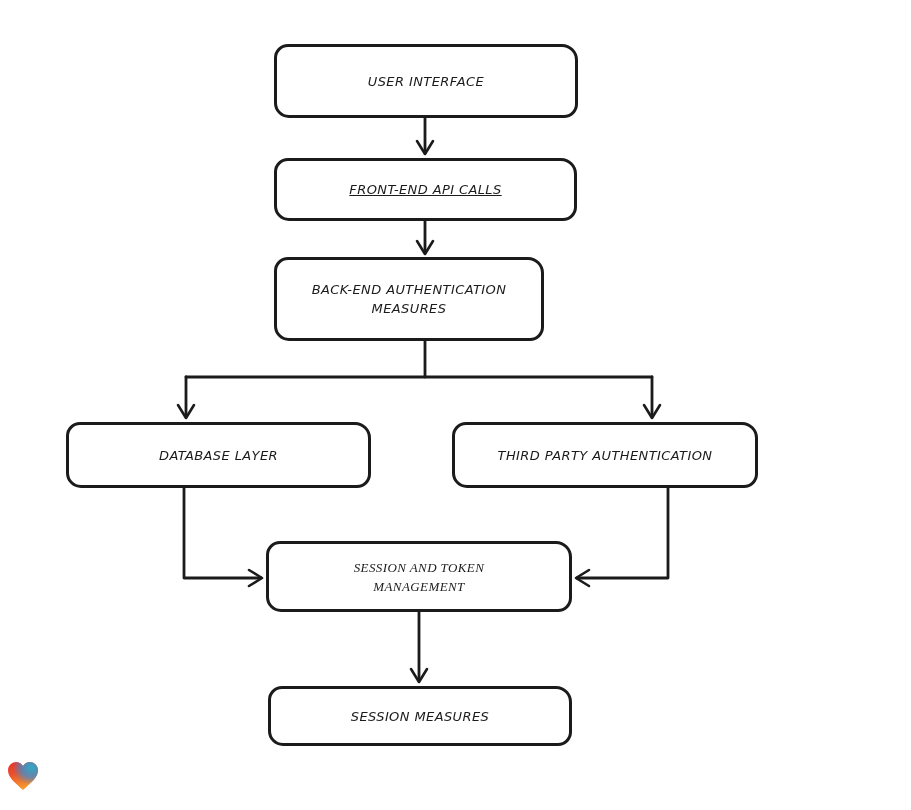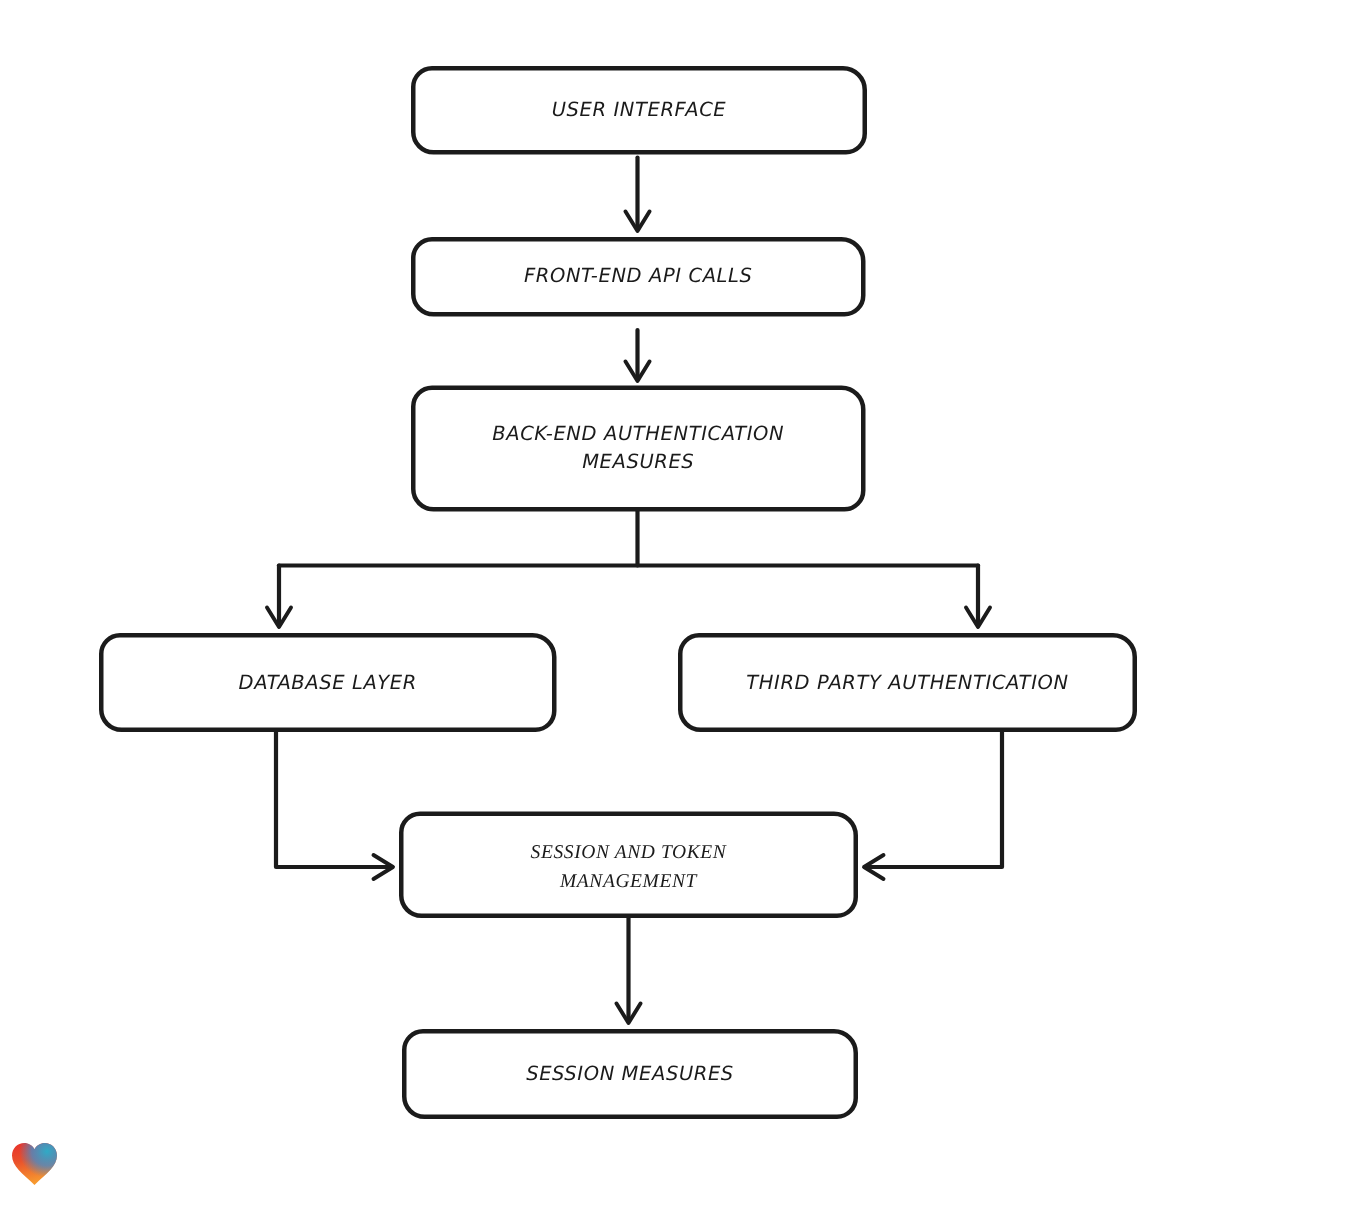--- a/index.html
+++ b/index.html
@@ -40,7 +40,7 @@
     z-index: 2;
   }
   .node .line:empty { display: none; }
-  .n0 { left: 274px; top: 44px;  width: 304px; height: 59px; }
+  .n0 { left: 274px; top: 44px;  width: 304px; height: 74px; }
   .n1 { left: 274px; top: 158px; width: 303px; height: 53px; }
   .n2 { left: 274px; top: 257px; width: 303px; height: 84px; }
   .n3 { left: 66px;  top: 422px; width: 305px; height: 66px; }

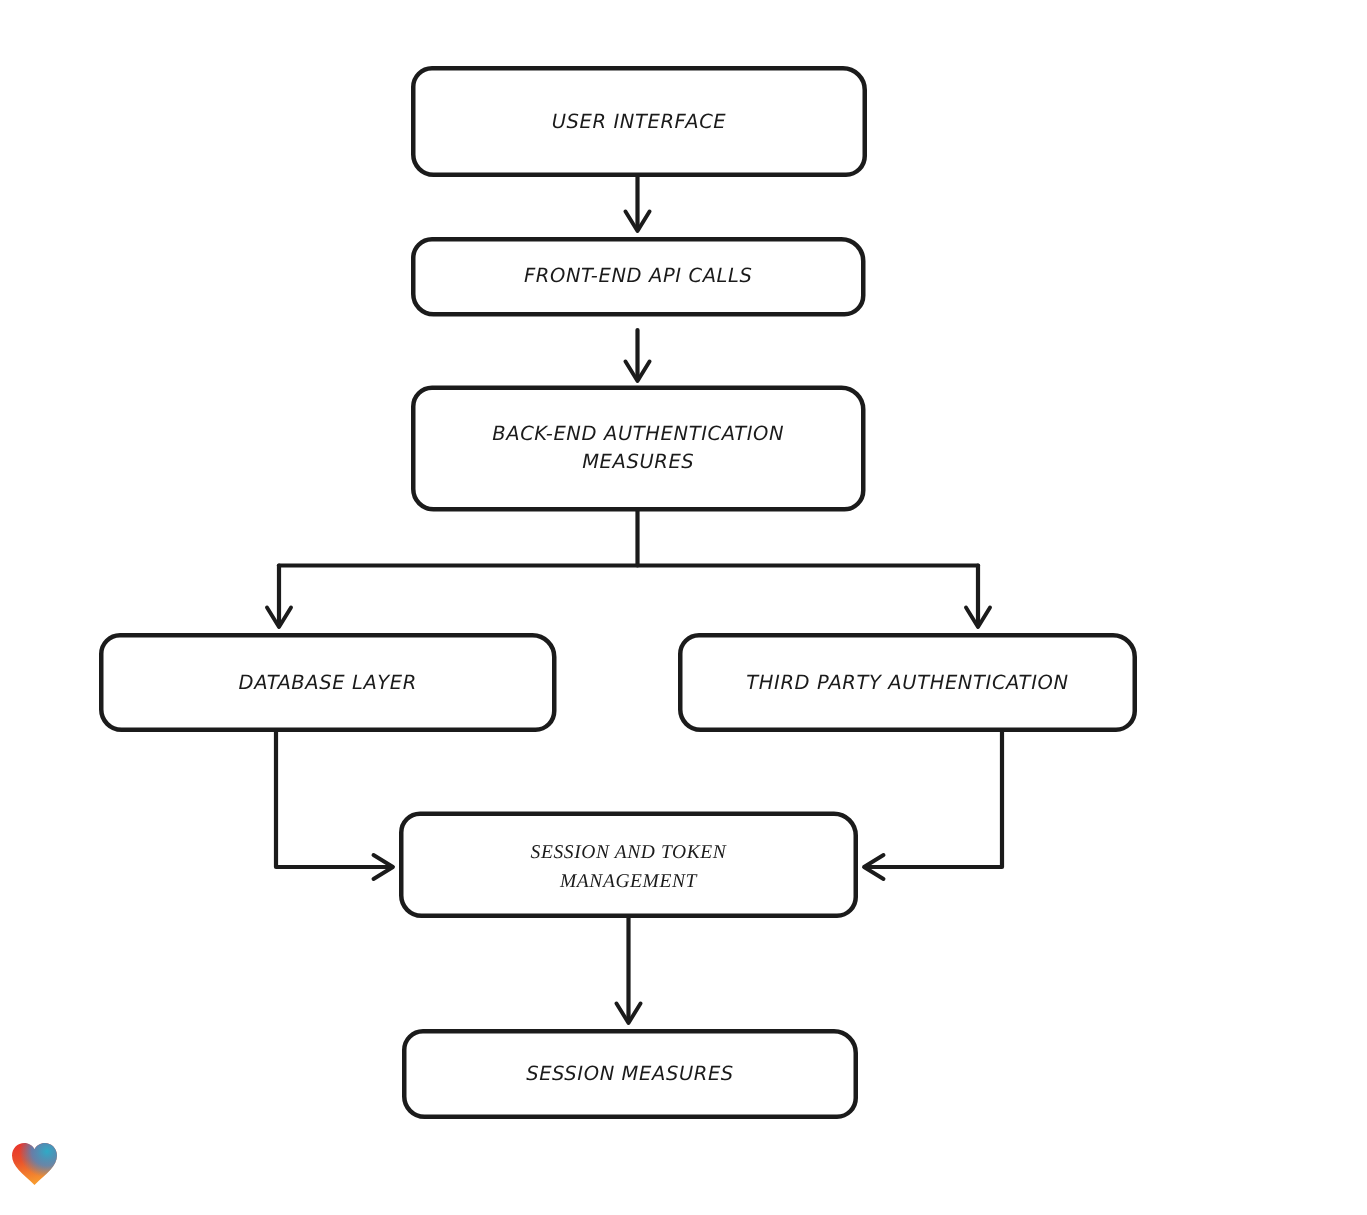--- a/index.html
+++ b/index.html
@@ -41,7 +41,7 @@
   }
   .node .line:empty { display: none; }
   .n0 { left: 274px; top: 44px;  width: 304px; height: 74px; }
-  .n1 { left: 274px; top: 158px; width: 303px; height: 53px; }
+  .n1 { left: 274px; top: 158px; width: 303px; height: 63px; text-decoration: underline; }
   .n2 { left: 274px; top: 257px; width: 303px; height: 84px; }
   .n3 { left: 66px;  top: 422px; width: 305px; height: 66px; }
   .n4 { left: 452px; top: 422px; width: 306px; height: 66px; }

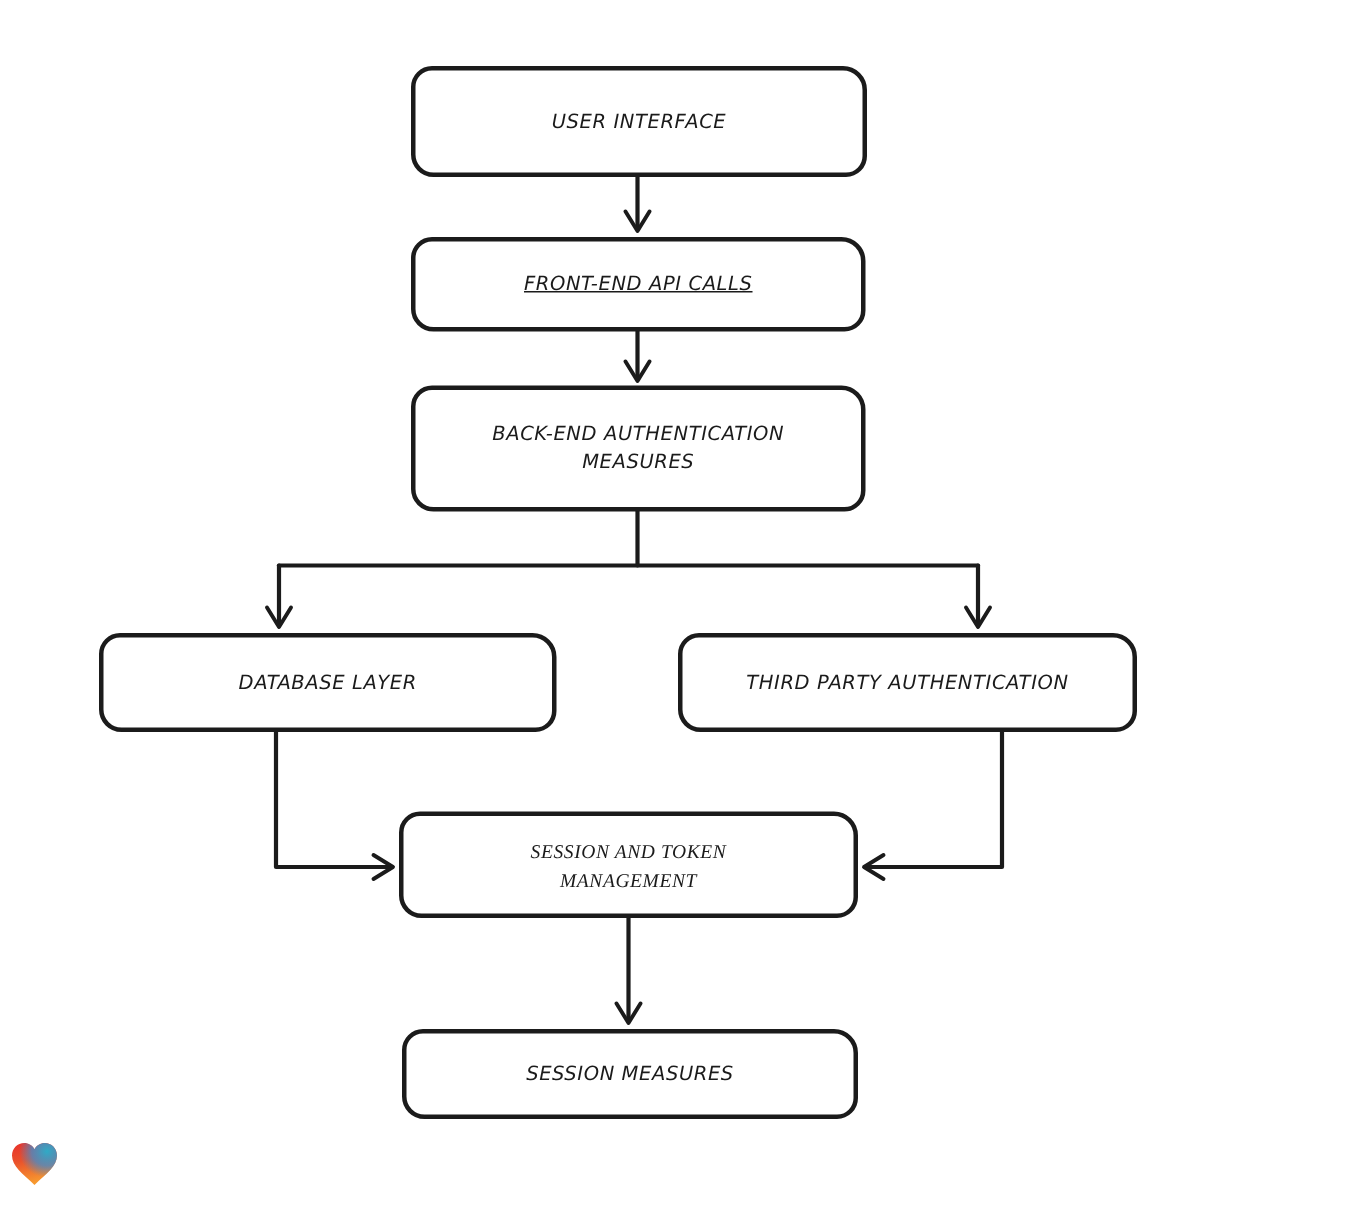--- a/index.html
+++ b/index.html
@@ -42,7 +42,7 @@
   .node .line:empty { display: none; }
   .n0 { left: 274px; top: 44px;  width: 304px; height: 74px; }
   .n1 { left: 274px; top: 158px; width: 303px; height: 63px; text-decoration: underline; }
-  .n2 { left: 274px; top: 257px; width: 303px; height: 84px; }
+  .n2 { left: 274px; top: 257px; width: 270px; height: 84px; }
   .n3 { left: 66px;  top: 422px; width: 305px; height: 66px; }
   .n4 { left: 452px; top: 422px; width: 306px; height: 66px; }
   .n5 { left: 266px; top: 541px; width: 306px; height: 71px; font-family: Liberation Serif, serif; }

